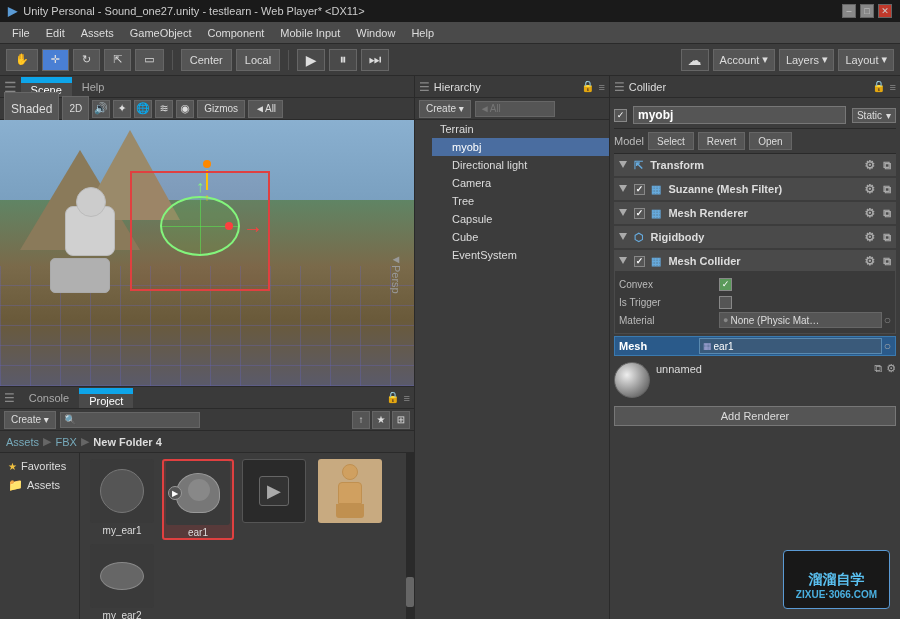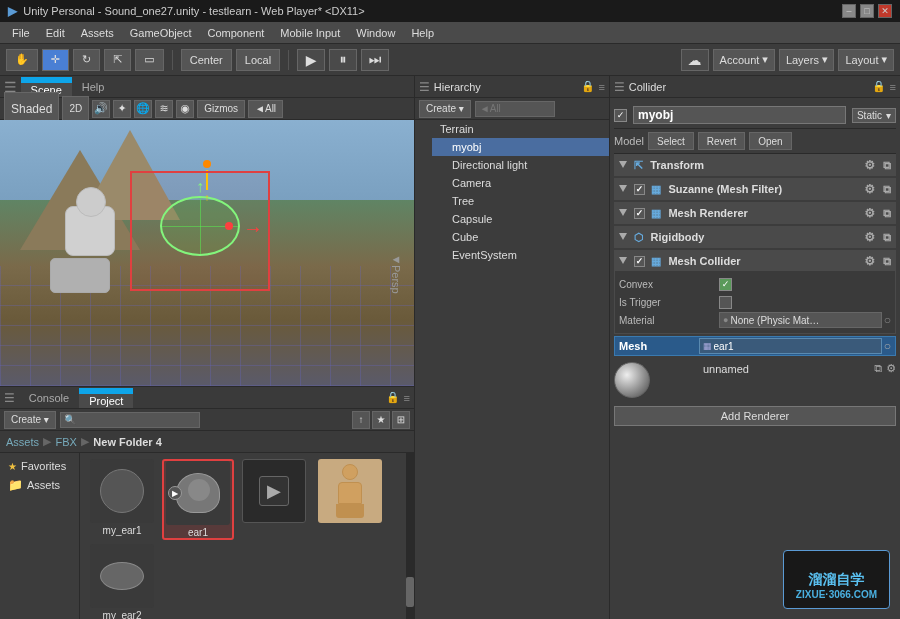--- a/index.html
+++ b/index.html
@@ -497,7 +497,7 @@
       <div class="material-section">
         <div class="material-ball"></div>
         <div class="material-info">
-          <div style="display:flex; align-items:center; gap:4px; margin-bottom:3px;margin-left:47px;">
+          <div style="display:flex; align-items:center; gap:4px; margin-bottom:3px;">
             <span style="font-size:11px; color:#ddd;">unnamed</span>
             <span style="cursor:pointer; color:#aaa; font-size:11px; margin-left:auto;">⧉</span>
             <span style="cursor:pointer; color:#aaa; font-size:11px;">⚙</span>

